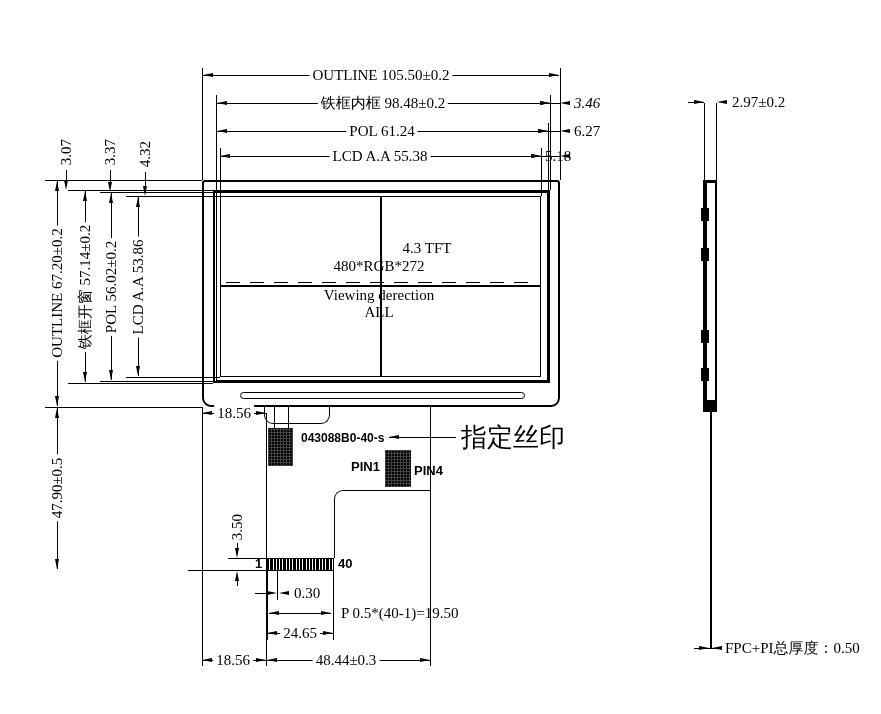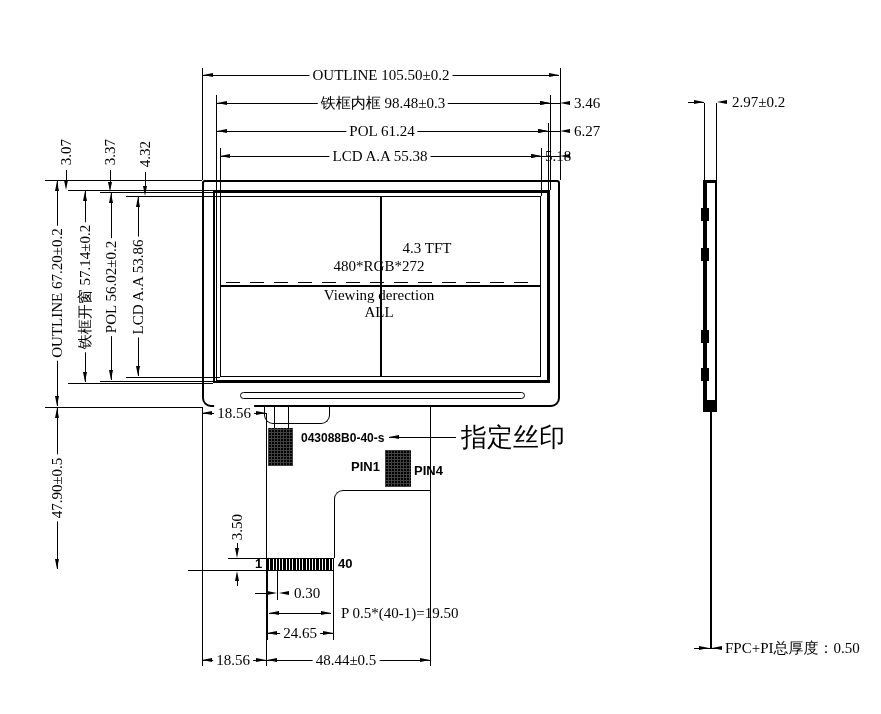--- a/index.html
+++ b/index.html
@@ -69,7 +69,7 @@
     <div class="h" style="left:217px;top:103px;width:333px;"></div>
     <div class="tL" style="left:217px;top:101px;"></div>
     <div class="tR" style="left:540px;top:101px;"></div>
-    <div class="dt c" style="left:383px;top:103px;">铁框内框 98.48±0.3</div>
+    <div class="dt c" style="left:383px;top:103px;">铁框内框 98.48±0.2</div>
     <div class="h" style="left:550px;top:103px;width:10px;"></div>
     <div class="tR" style="left:540px;top:101px;"></div>
     <div class="tL" style="left:560px;top:101px;"></div>

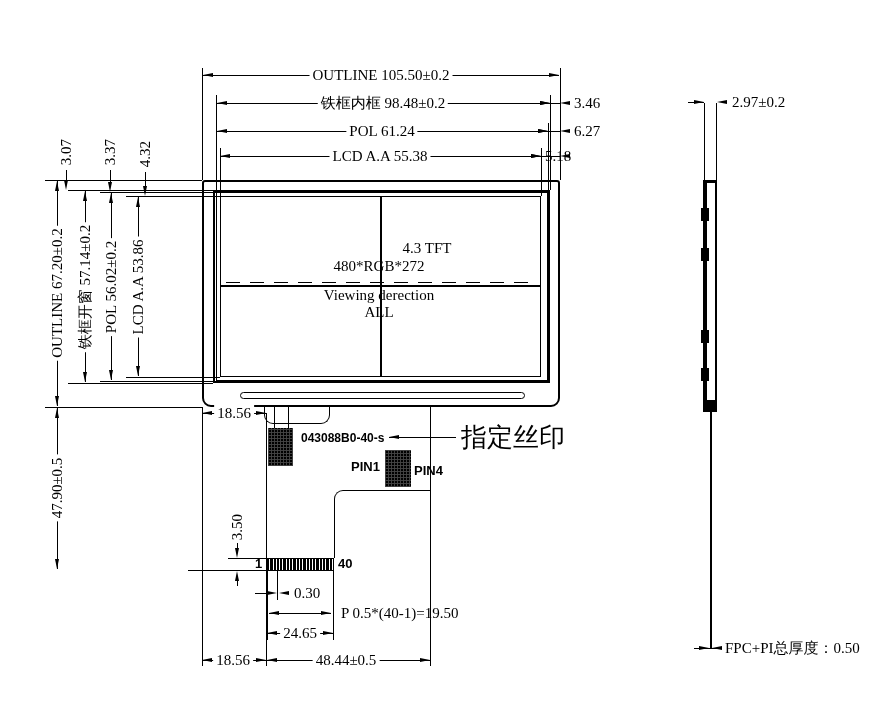--- a/index.html
+++ b/index.html
@@ -73,7 +73,7 @@
     <div class="h" style="left:550px;top:103px;width:10px;"></div>
     <div class="tR" style="left:540px;top:101px;"></div>
     <div class="tL" style="left:560px;top:101px;"></div>
-    <div class="dt la" style="left:571px;top:103px;background:transparent;">3.46</div>
+    <div class="dt la" style="left:571px;top:103px;background:transparent;font-style:italic;">3.46</div>
 
     <div class="h" style="left:217px;top:131px;width:331px;"></div>
     <div class="tL" style="left:217px;top:129px;"></div>

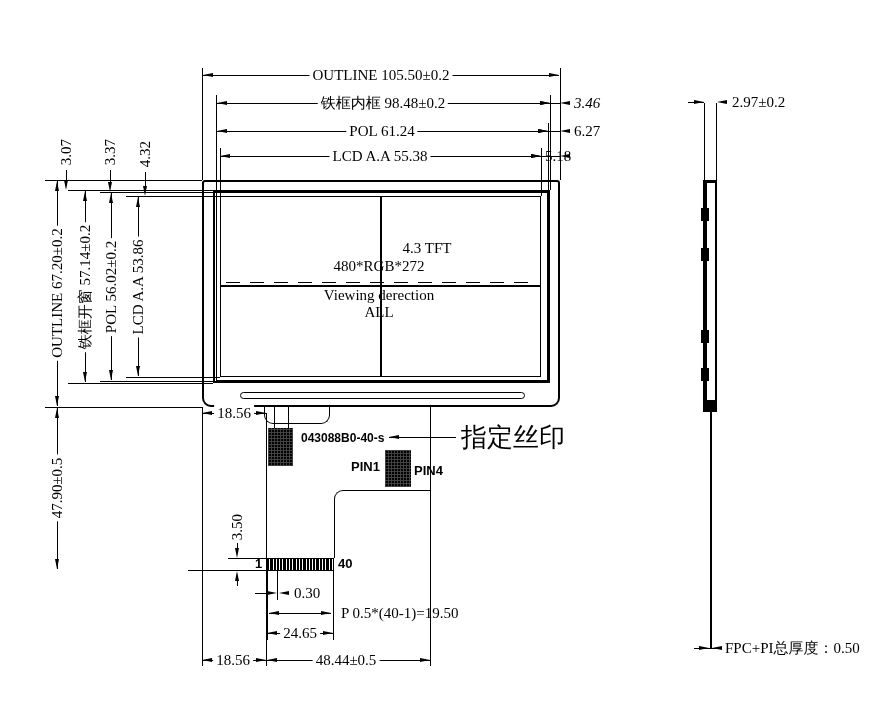--- a/index.html
+++ b/index.html
@@ -208,7 +208,7 @@
     <div class="h" style="left:266px;top:660px;width:164px;"></div>
     <div class="tL" style="left:267px;top:658px;"></div>
     <div class="tR" style="left:420px;top:658px;"></div>
-    <div class="dt c" style="left:346px;top:660px;">48.44±0.5</div>
+    <div class="dt c" style="left:346px;top:660px;">48.44±0.3</div>
   </div>
 
   <div>

